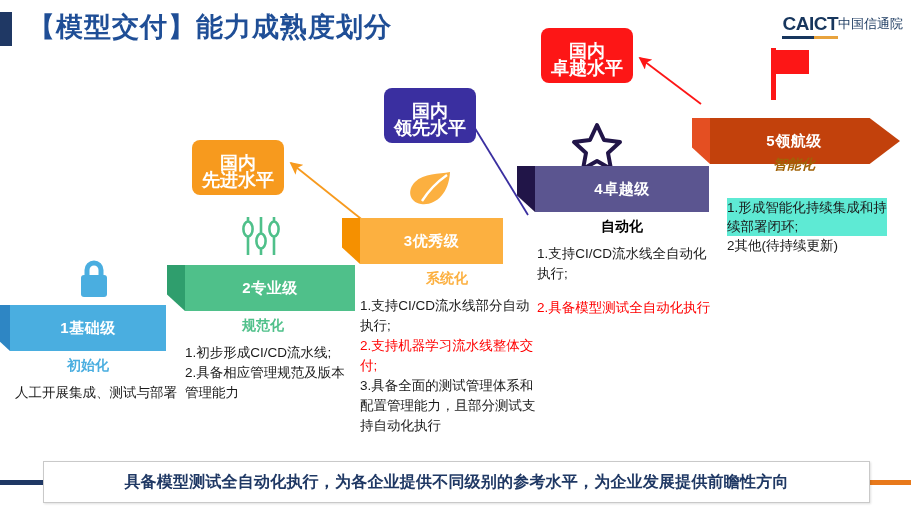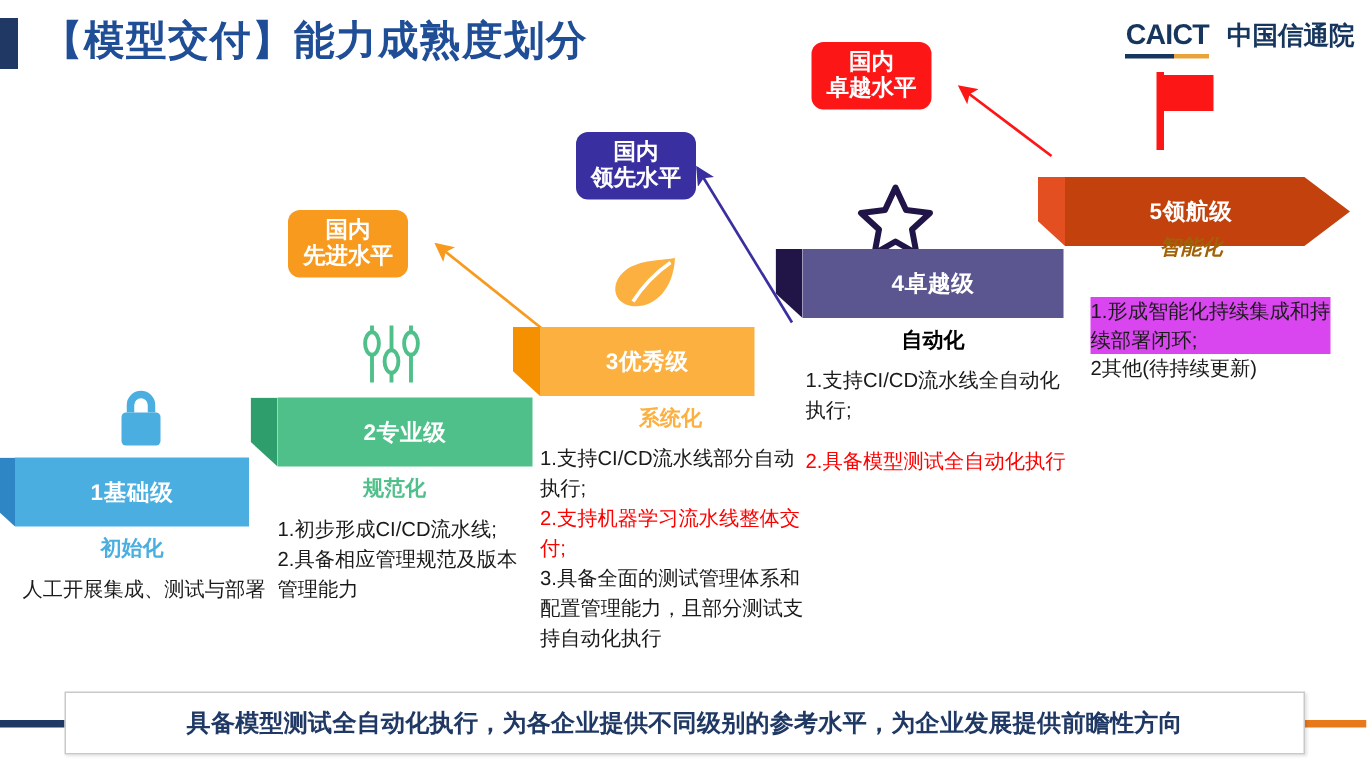--- a/index.html
+++ b/index.html
@@ -26,7 +26,7 @@
     content:"";position:absolute;left:0;bottom:0;width:100%;height:3px;
     background:linear-gradient(to right,#17365d 0 58%,#e8a33d 58% 100%);
   }
-  #brand-cn{font-size:17px;font-weight:bold;color:#17365d;margin-left:12px;line-height:20px;}
+  #brand-cn{font-size:13px;font-weight:normal;color:#17365d;margin-left:0;line-height:20px;}
 
   
   #flag{position:absolute;left:769px;top:48px;width:42px;height:52px;}

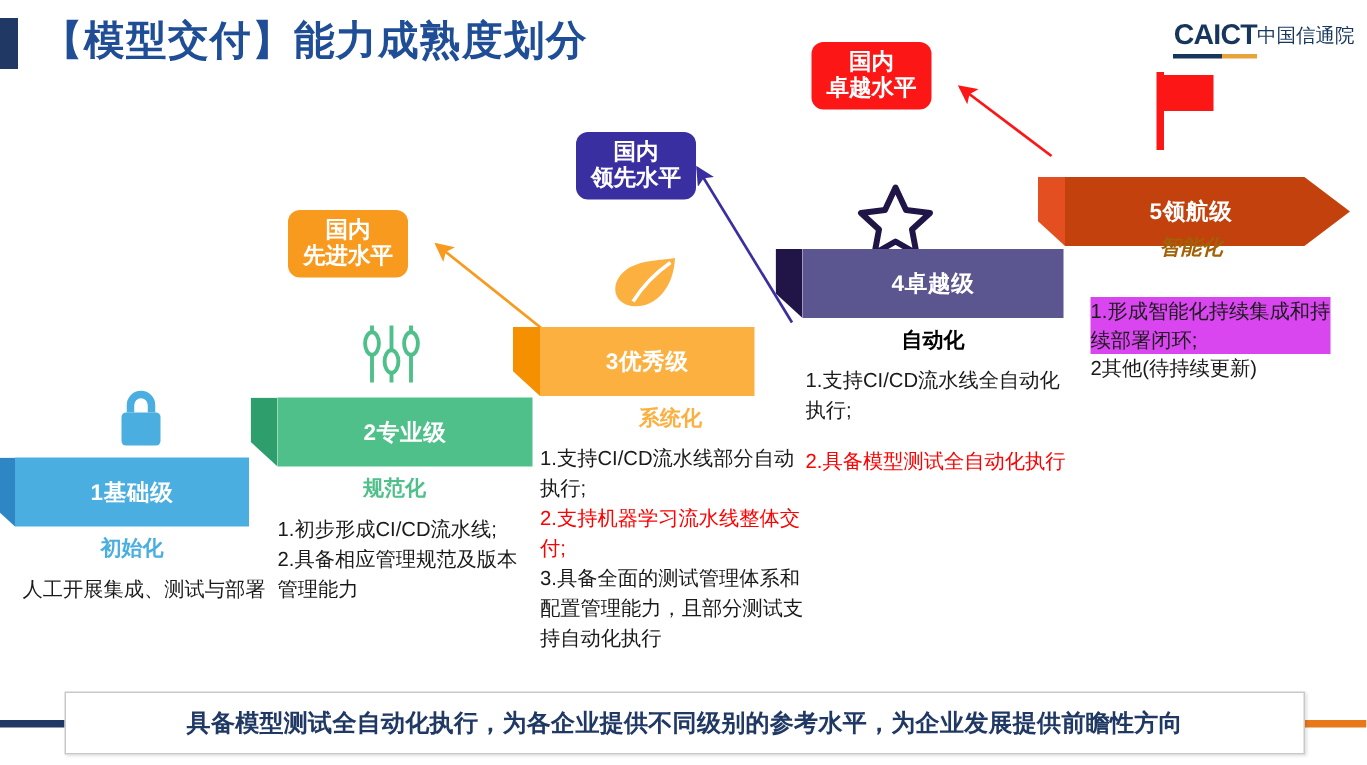--- a/index.html
+++ b/index.html
@@ -56,8 +56,8 @@
 
   
   .callout{
-    position:absolute;border-radius:8px;padding:5px 10px 6px;
-    color:#fff;font-size:15px;font-weight:bold;text-align:center;line-height:17px;
+    position:absolute;border-radius:8px;padding:15px 10px 6px;
+    color:#fff;font-size:18px;font-weight:bold;text-align:center;line-height:17px;
     white-space:pre-line;
   }
   #callout-adv{background:#f79a1e;left:192px;top:140px;}

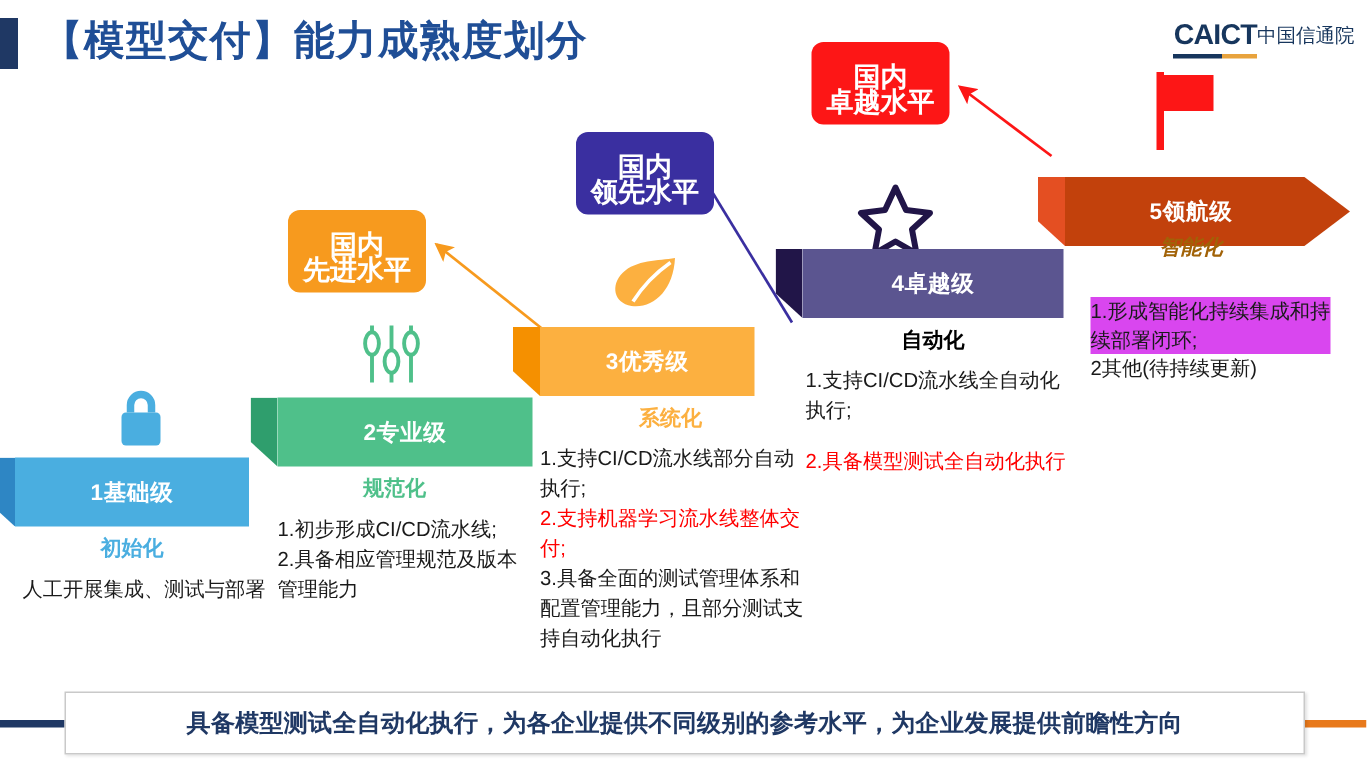--- a/index.html
+++ b/index.html
@@ -40,7 +40,7 @@
   .sub{position:absolute;font-size:14px;font-weight:bold;text-align:center;}
   .desc{position:absolute;font-size:13.5px;color:#1a1a1a;line-height:20px;}
   .desc .hl{color:#ff0000;}
-  .desc .sel{background:#d946ef;}
+  .desc .sel{background:#5eead4;}
 
   
   #step1 .band{width:156px;background:#4aaee0;}

